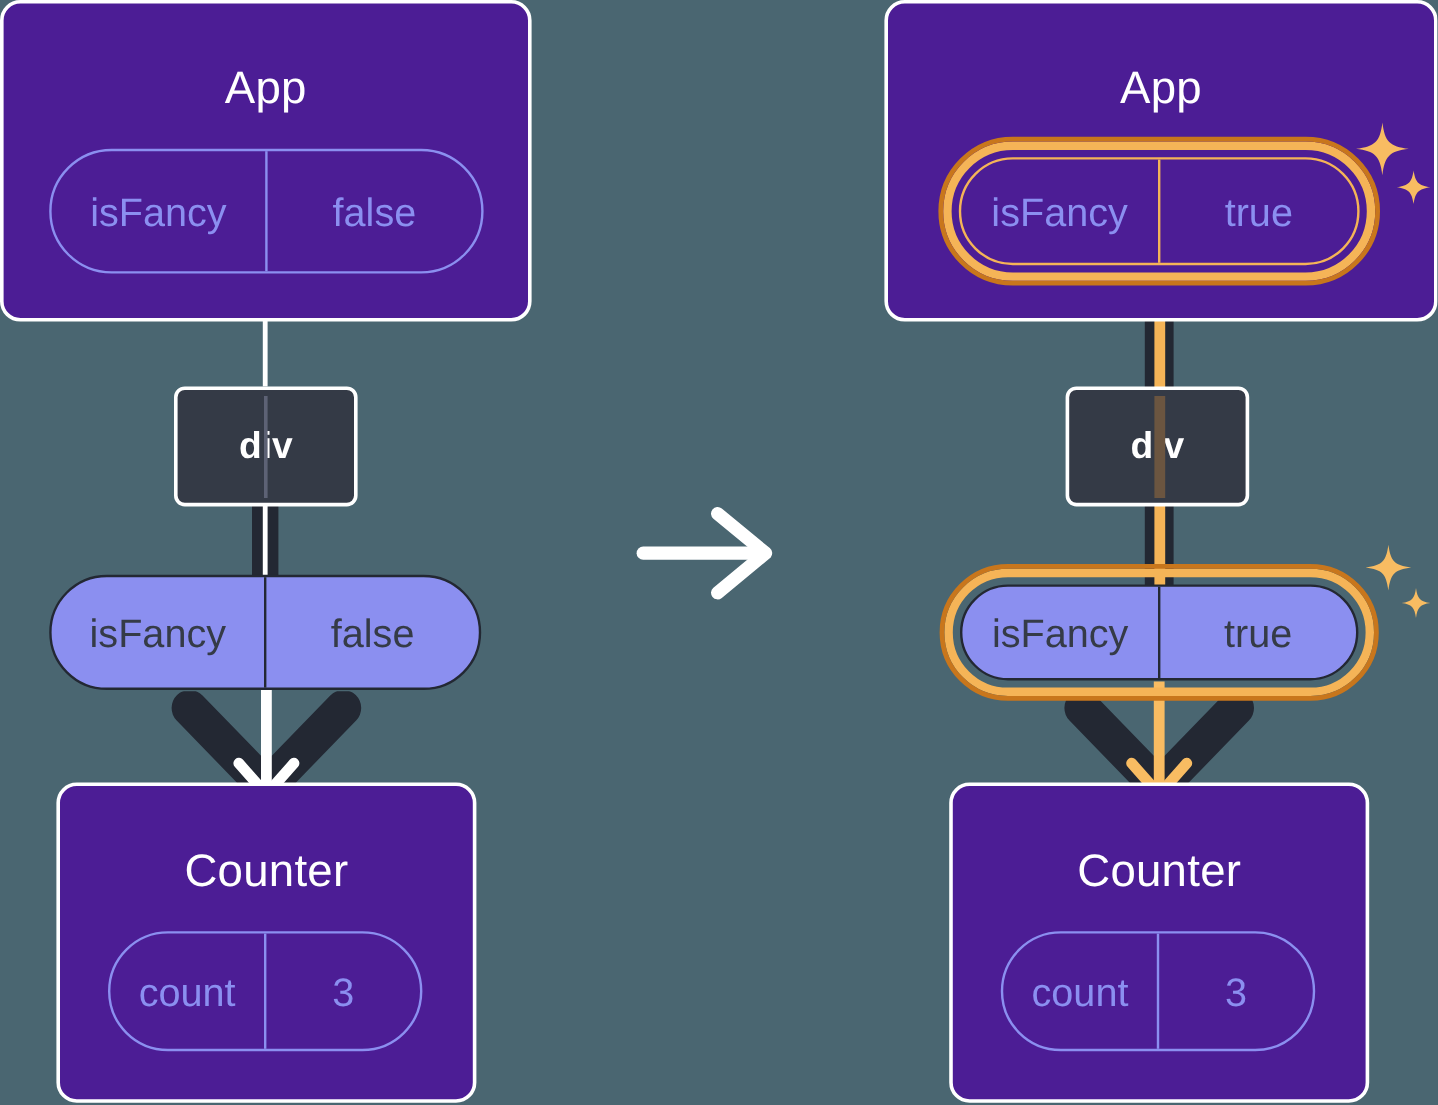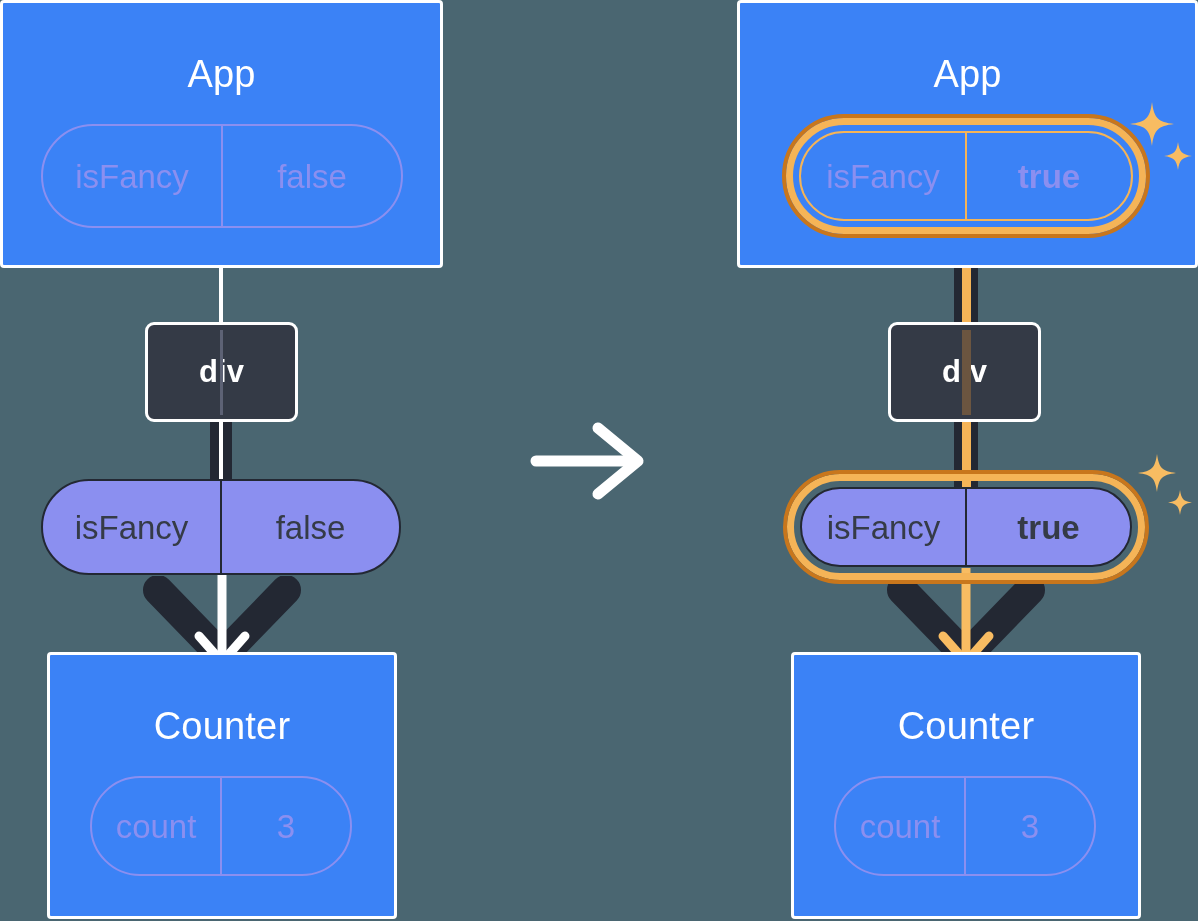--- a/index.html
+++ b/index.html
@@ -24,9 +24,9 @@
   
   .cbox {
     position: absolute;
-    background: #3b82f6;
+    background: #4c1d95;
     border: 3px solid #ffffff;
-    border-radius: 4px;
+    border-radius: 17px;
     box-sizing: border-box;
     z-index: 5;
   }

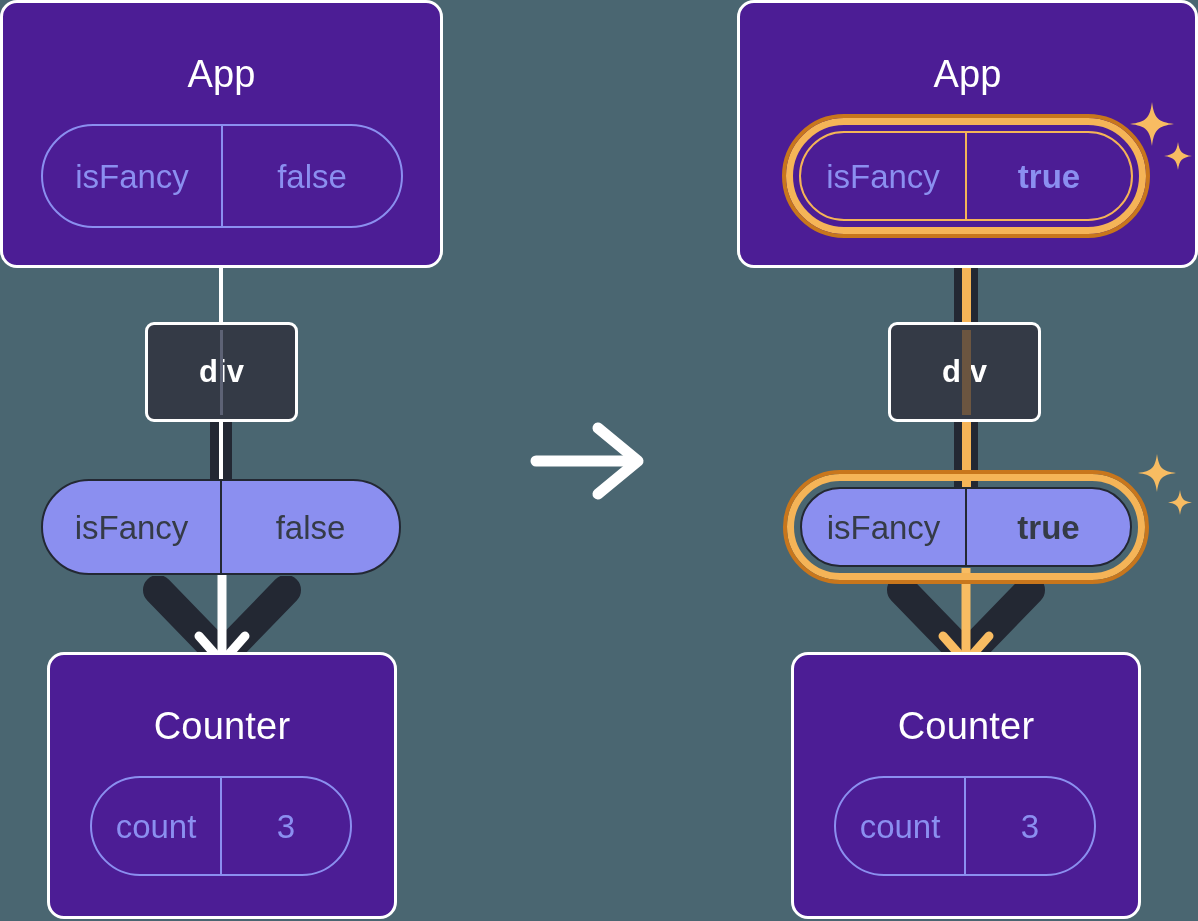--- a/index.html
+++ b/index.html
@@ -104,7 +104,7 @@
     flex: 0 0 2px;
     align-self: stretch;
   }
-  .bold-val { font-weight: 700; }
+  .bold-val { font-weight: 400; }
 
   
   .ring {

